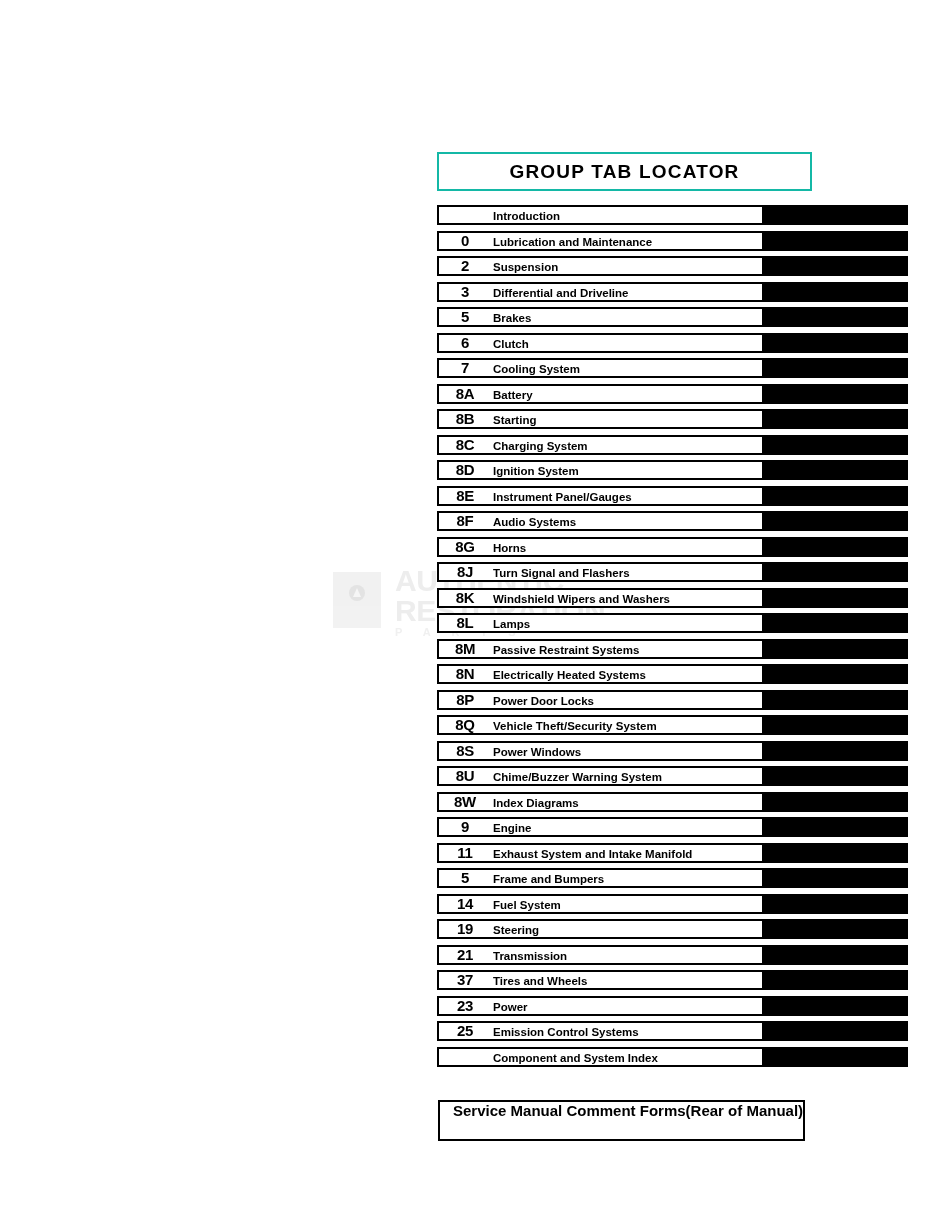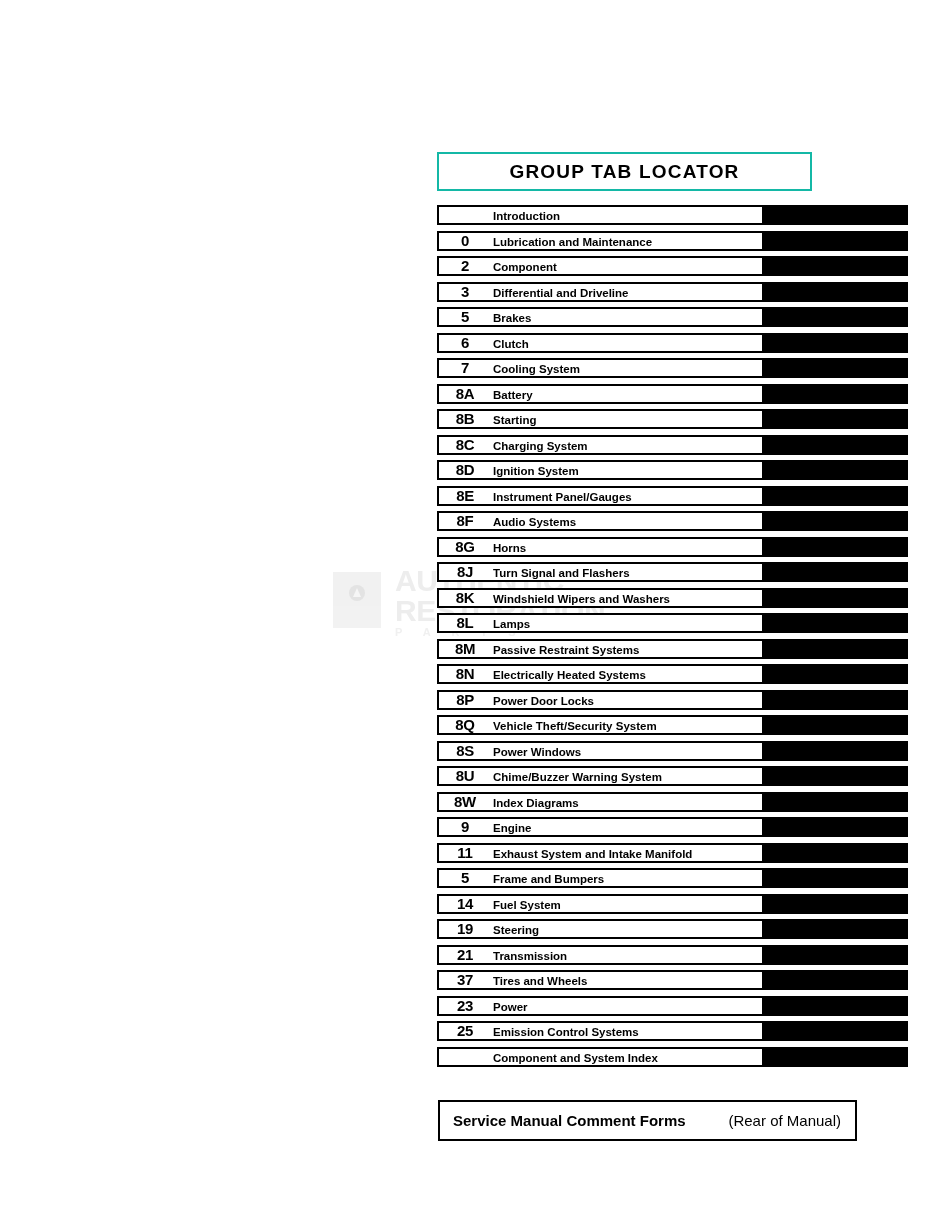--- a/index.html
+++ b/index.html
@@ -249,7 +249,7 @@
         <div class="tab-blackbar"></div>
         <div class="tab-box">
           <div class="tab-code">2</div>
-          <div class="tab-label">Component</div>
+          <div class="tab-label">Suspension</div>
         </div>
       </div>
       <div class="tab-row">

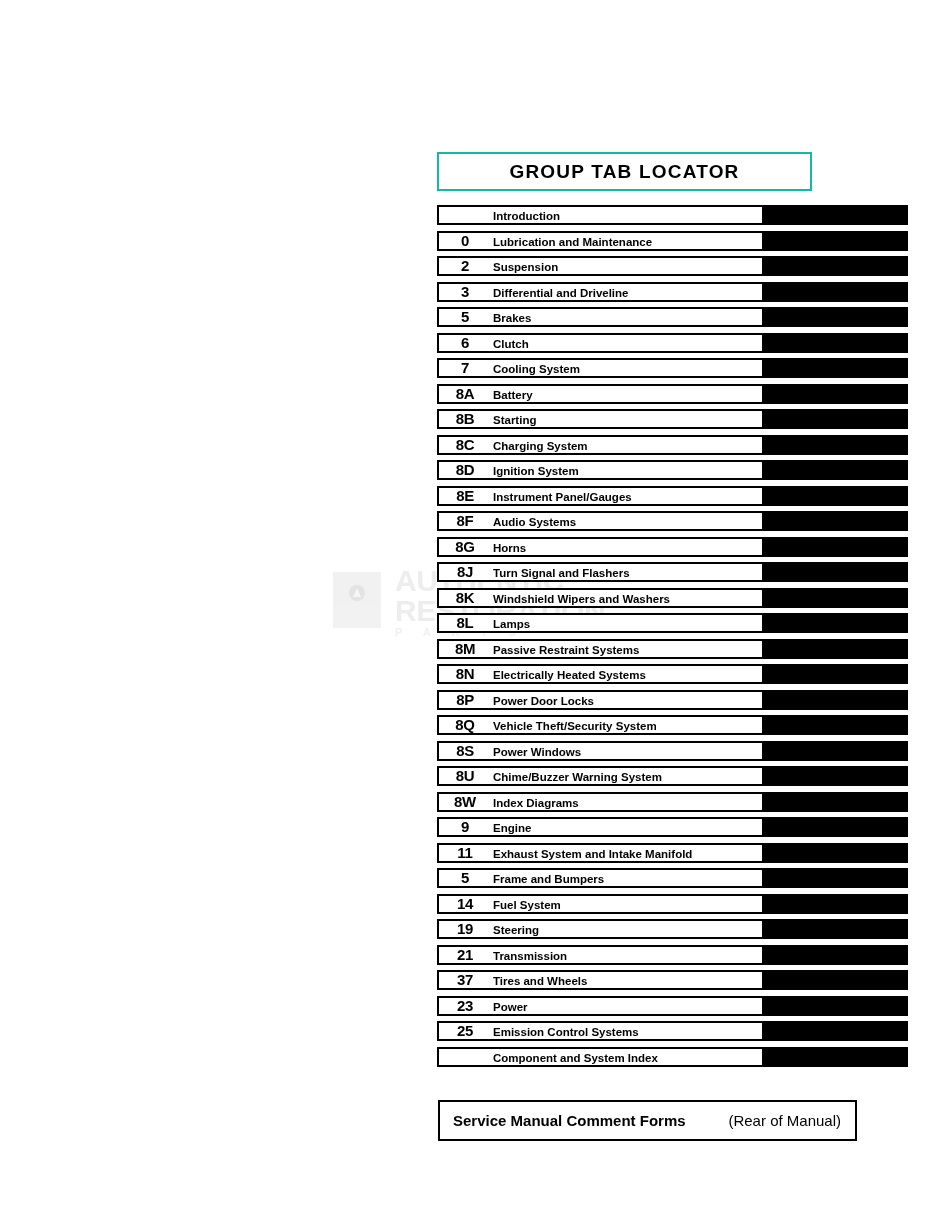--- a/index.html
+++ b/index.html
@@ -184,12 +184,11 @@
     position: absolute;
     left: 438px;
     top: 1100px;
-    width: 419px;
+    width: 367px;
     height: 41px;
     border: 2px solid #000000;
     background: #ffffff;
     display: flex;
-    align-items: center;
     z-index: 3;
   }
   .footer-left {

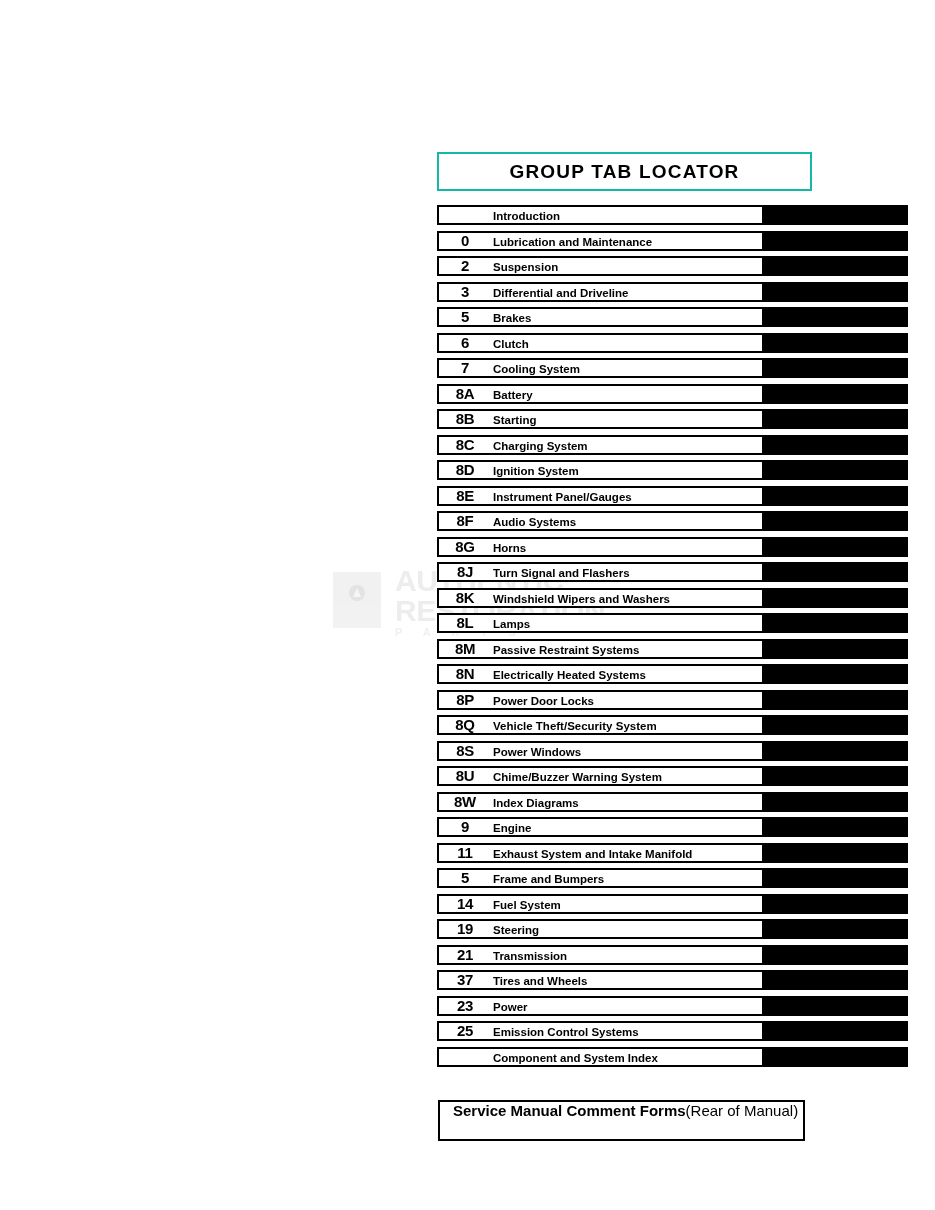--- a/index.html
+++ b/index.html
@@ -200,7 +200,7 @@
   }
   .footer-right {
     font-size: 15px;
-    font-weight: normal;
+    font-weight: bold;
     color: #000000;
     margin-left: auto;
     padding-right: 14px;

